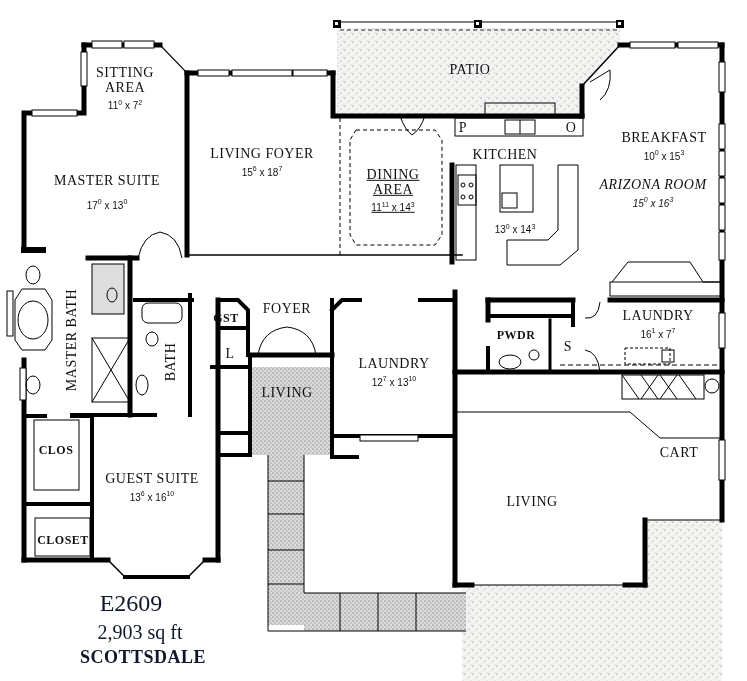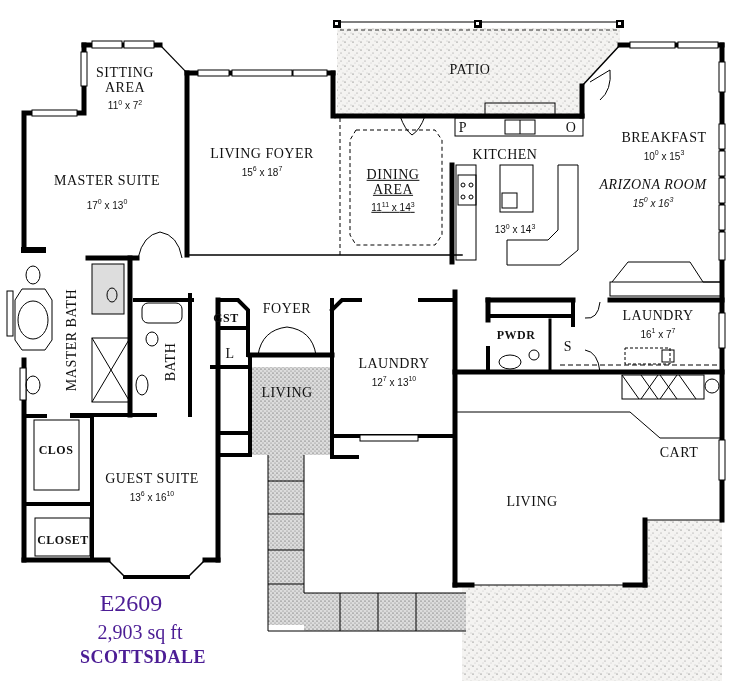--- a/index.html
+++ b/index.html
@@ -11,7 +11,7 @@
   .room-dim { font-family: "Liberation Sans", "DejaVu Sans", sans-serif; font-size: 10px; display: block; margin-top: 4px; }
   .room-dim sup { font-size: 7px; }
   .vertical { transform: translate(-50%, -50%) rotate(-90deg); }
-  .caption { position: absolute; font-family: "Liberation Serif", "DejaVu Serif", serif; color: #4c1d95; text-align: center; white-space: nowrap; transform: translateX(-50%); }
+  .caption { position: absolute; font-family: "Liberation Serif", "DejaVu Serif", serif; color: #0f172a; text-align: center; white-space: nowrap; transform: translateX(-50%); }
   .cap-model { font-size: 24px; left: 131px; top: 590px; }
   .cap-sqft { font-size: 20px; left: 140px; top: 621px; }
   .cap-name { font-size: 18px; font-weight: bold; left: 143px; top: 647px; letter-spacing: 0.5px; text-align: center; }

